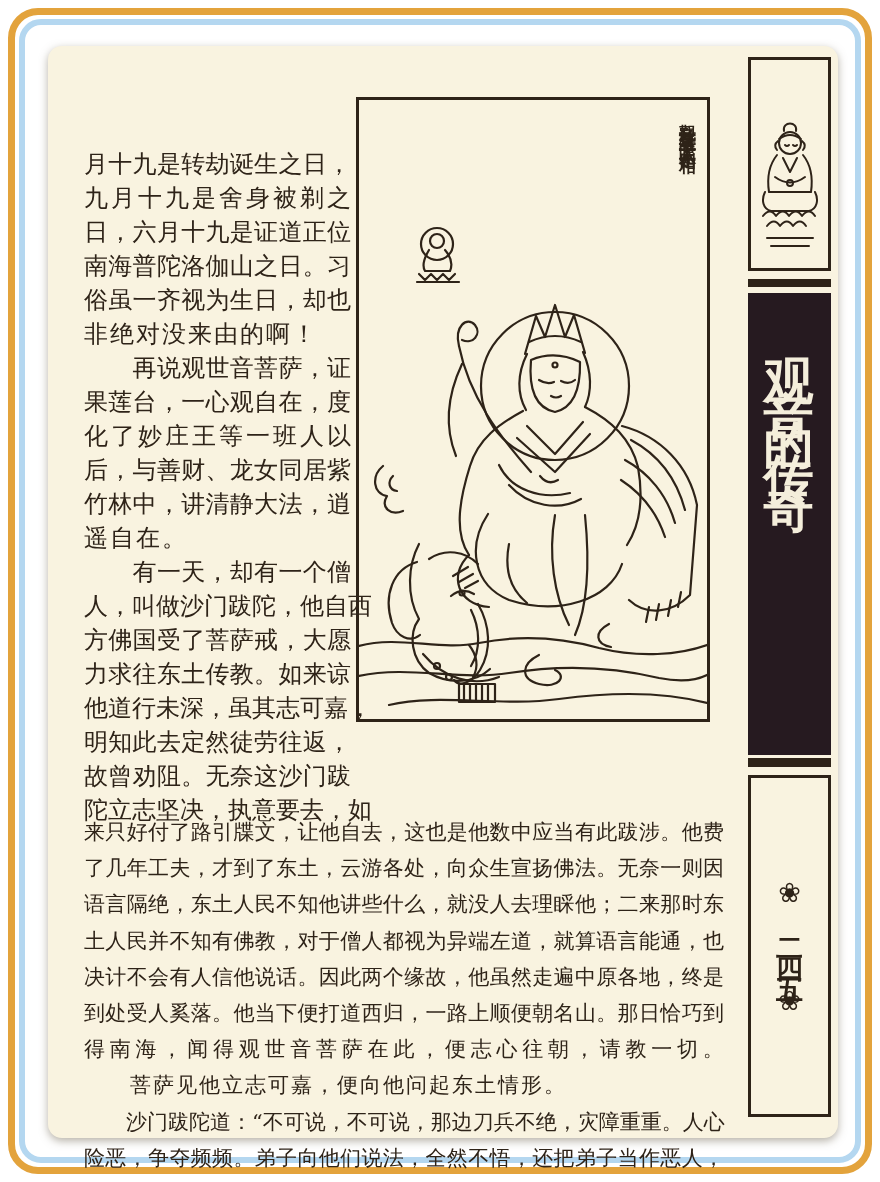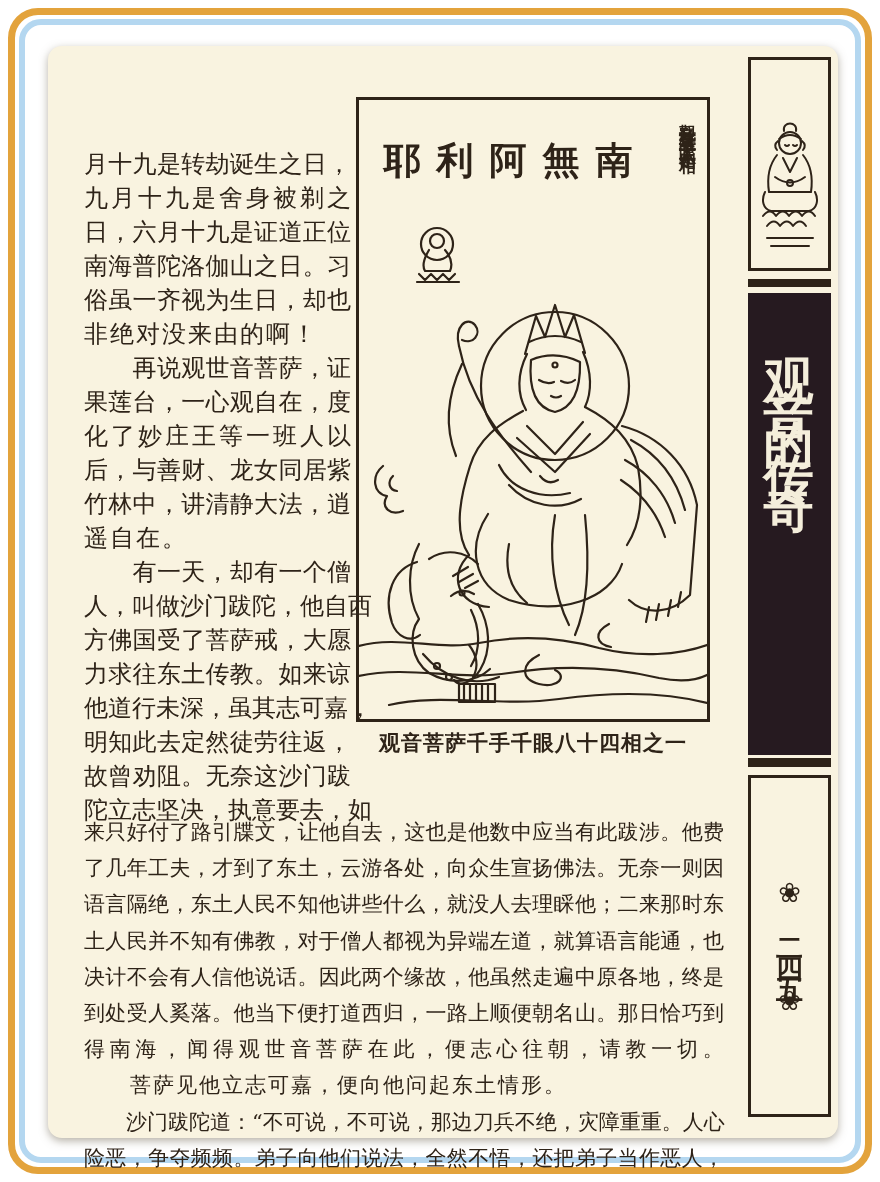--- a/index.html
+++ b/index.html
@@ -95,7 +95,6 @@
     </div>
 
   <div class="frame">
-    <div class="frame-title">耶利阿無南</div>
     <div class="frame-side">觀音菩薩千手千眼八十四相</div>
 
     <svg class="frame-art" width="348" height="505" viewBox="0 0 348 505">

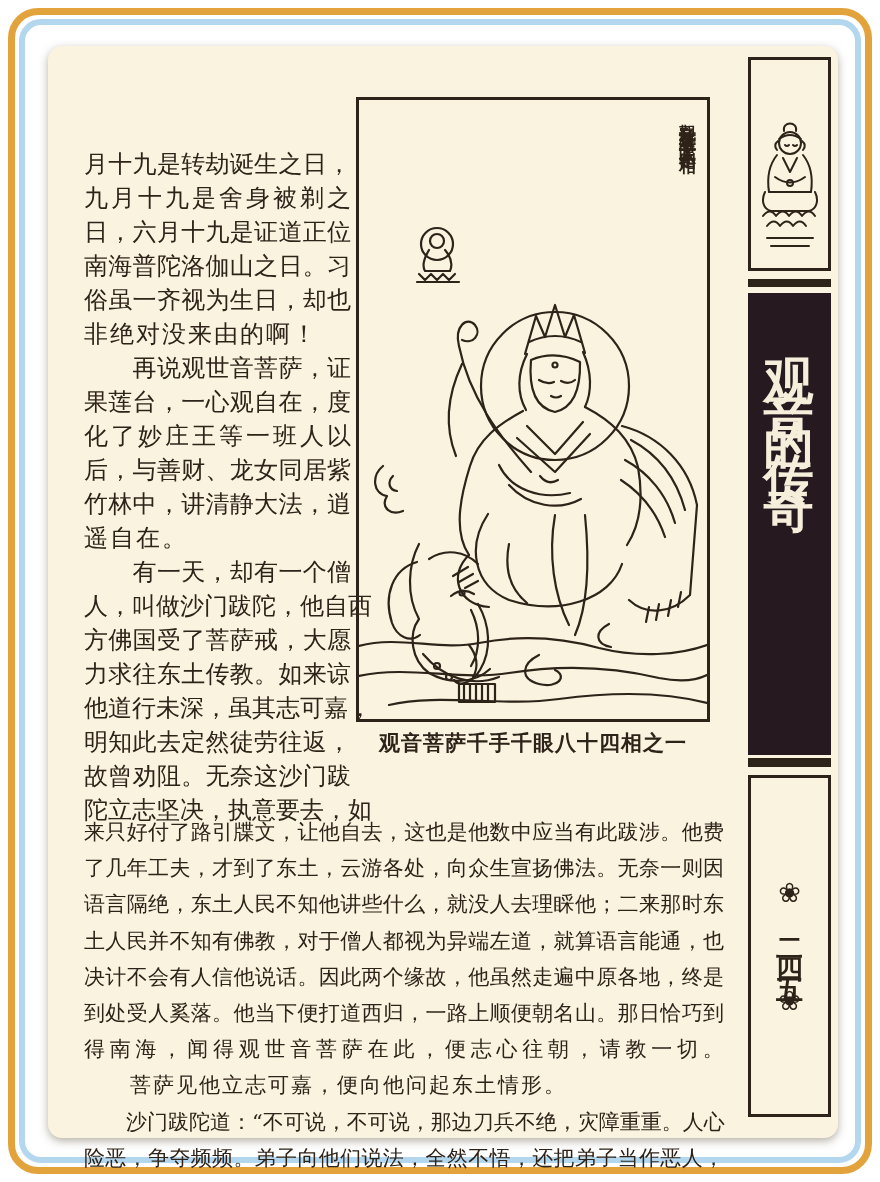--- a/index.html
+++ b/index.html
@@ -171,7 +171,6 @@
     </svg>
   </div>
 
-  <div class="caption">观音菩萨千手千眼八十四相之一</div>
 
   <div class="tcol full-col">
       <div class="tline" style="justify-content: space-between;"><span>来</span><span>只</span><span>好</span><span>付</span><span>了</span><span>路</span><span>引</span><span>牒</span><span>文</span><span>，</span><span>让</span><span>他</span><span>自</span><span>去</span><span>，</span><span>这</span><span>也</span><span>是</span><span>他</span><span>数</span><span>中</span><span>应</span><span>当</span><span>有</span><span>此</span><span>跋</span><span>涉</span><span>。</span><span>他</span><span>费</span></div>

